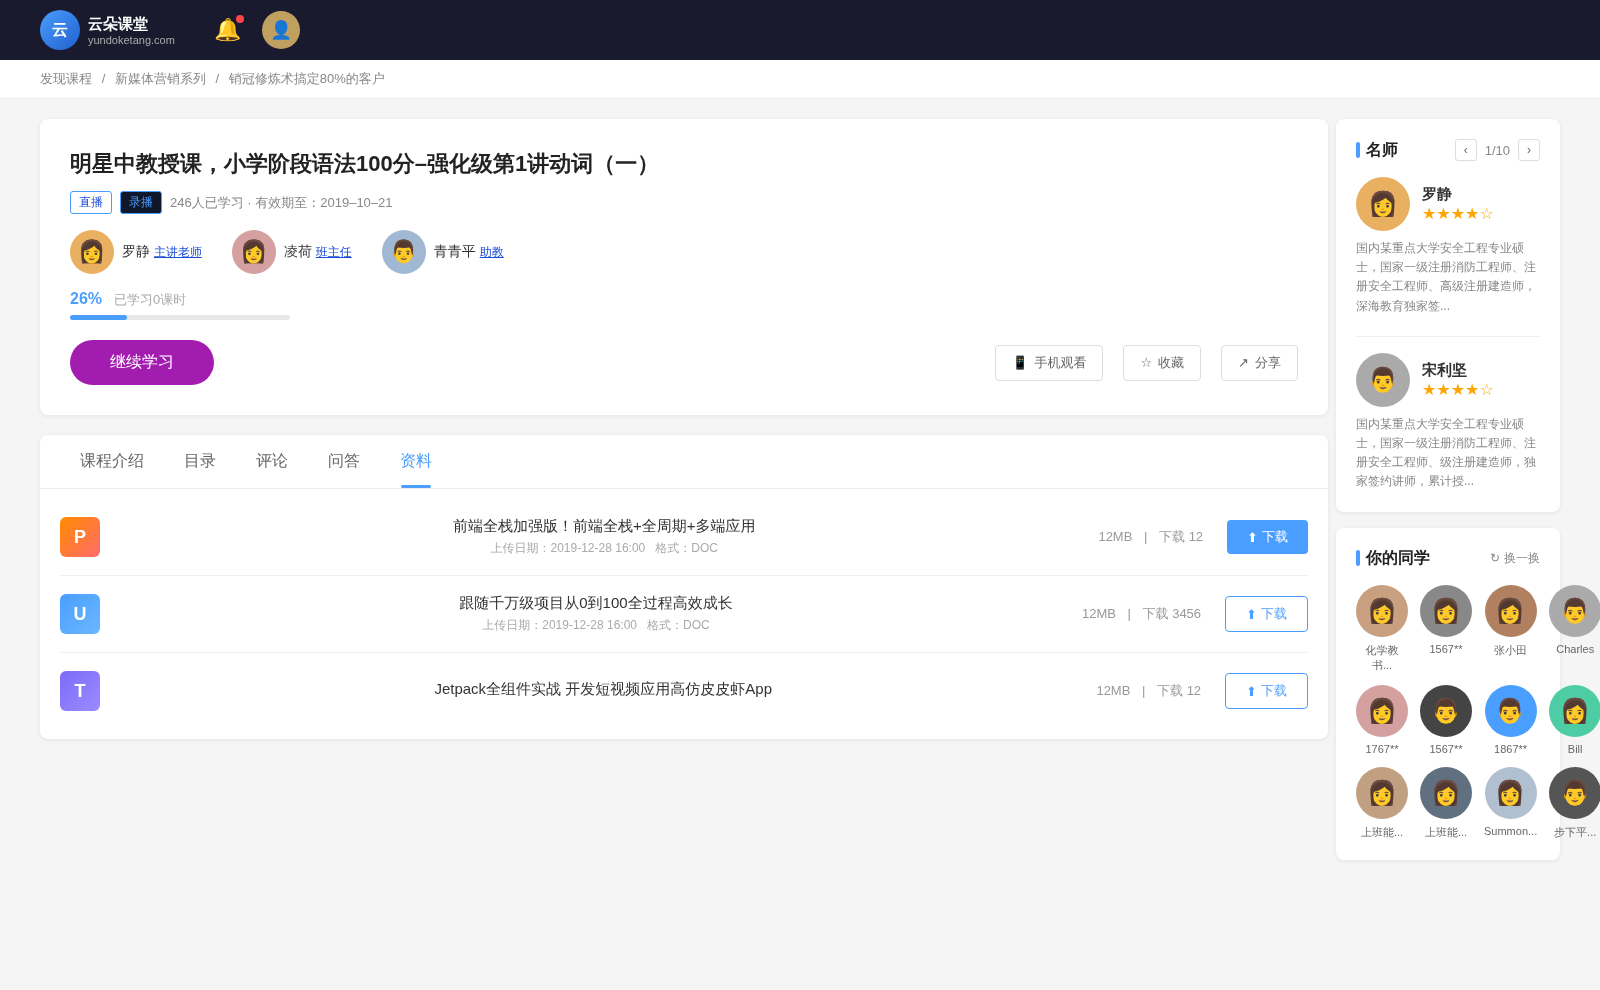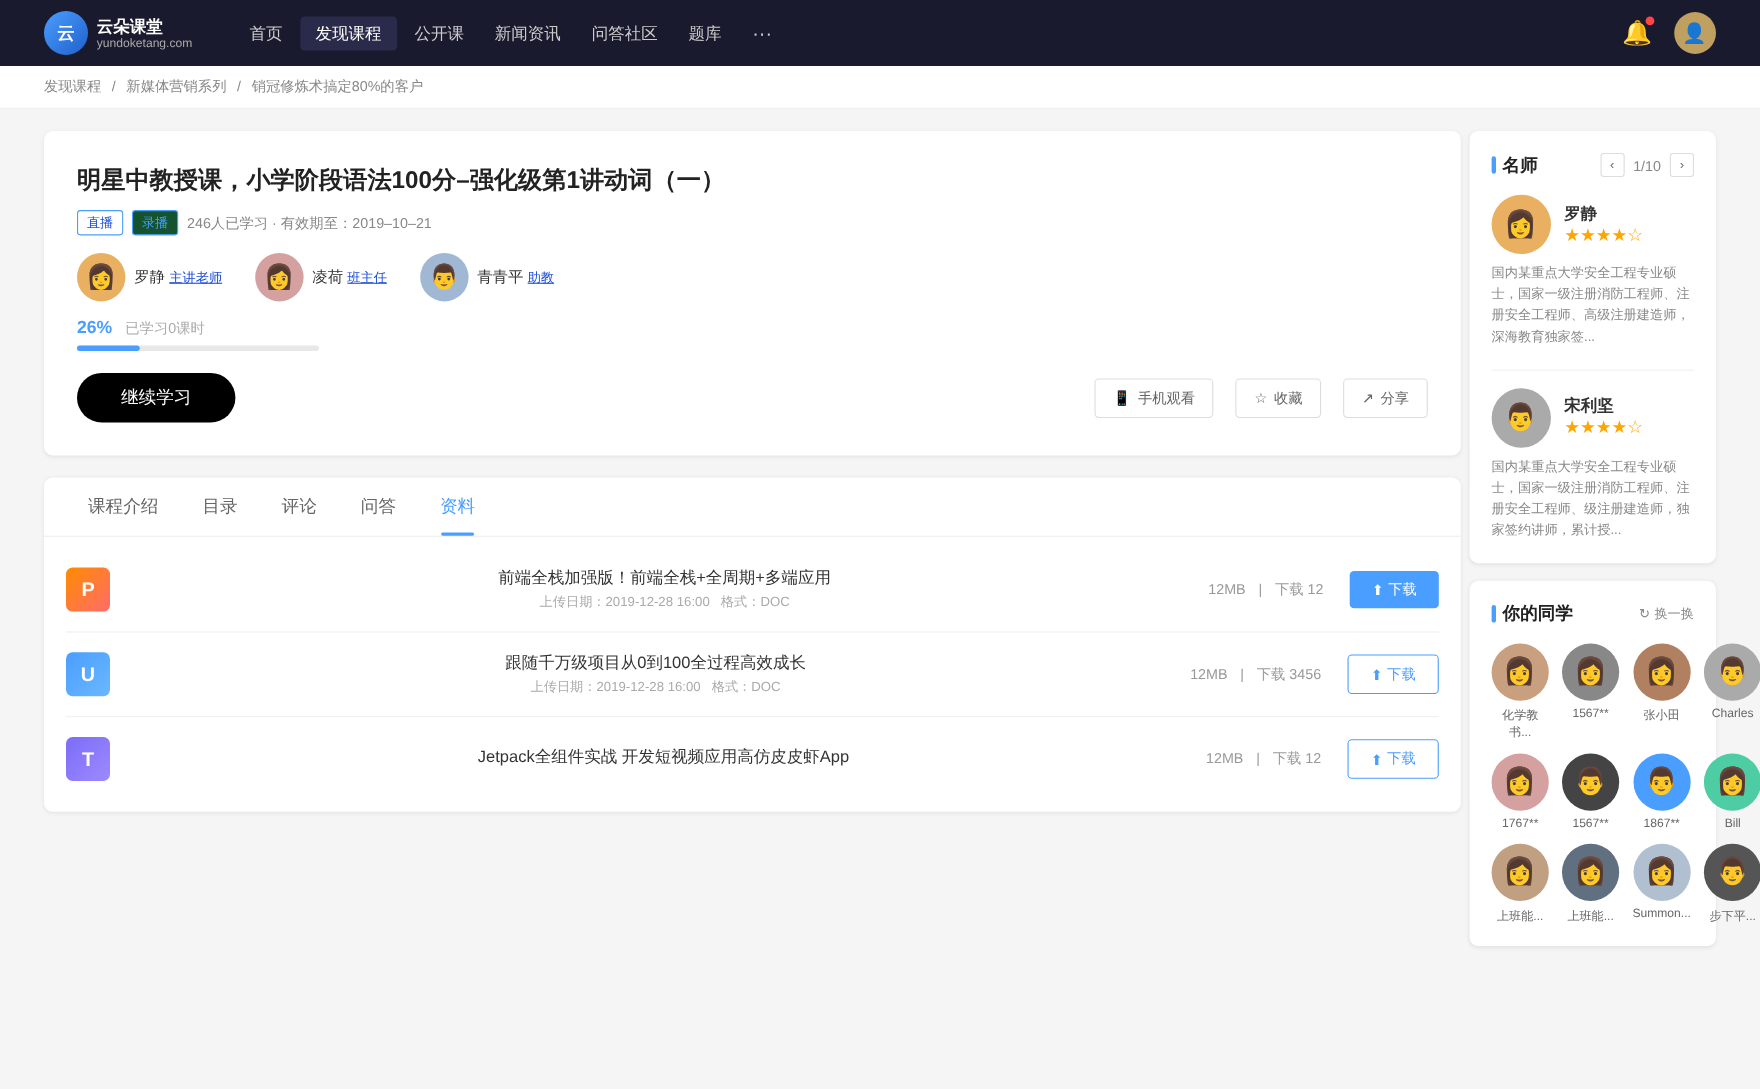--- a/index.html
+++ b/index.html
@@ -90,15 +90,6 @@
       <div style="font-size:11px;color:#aaa;">yundoketang.com</div>
     </div>
   </div>
-  <div style="display:flex;align-items:center;gap:4px;flex:1;">
-    <span style="color:#ccc;font-size:15px;cursor:pointer;padding:6px 12px;">首页</span>
-    <span style="color:white;font-size:15px;cursor:pointer;padding:6px 14px;background:#2a2a4a;border-radius:4px;">发现课程</span>
-    <span style="color:#ccc;font-size:15px;cursor:pointer;padding:6px 12px;">公开课</span>
-    <span style="color:#ccc;font-size:15px;cursor:pointer;padding:6px 12px;">新闻资讯</span>
-    <span style="color:#ccc;font-size:15px;cursor:pointer;padding:6px 12px;">问答社区</span>
-    <span style="color:#ccc;font-size:15px;cursor:pointer;padding:6px 12px;">题库</span>
-    <span style="color:#ccc;font-size:18px;cursor:pointer;padding:6px 12px;">···</span>
-  </div>
   <div style="display:flex;align-items:center;gap:20px;">
     <div style="position:relative;cursor:pointer;color:#ccc;font-size:22px;">
       🔔

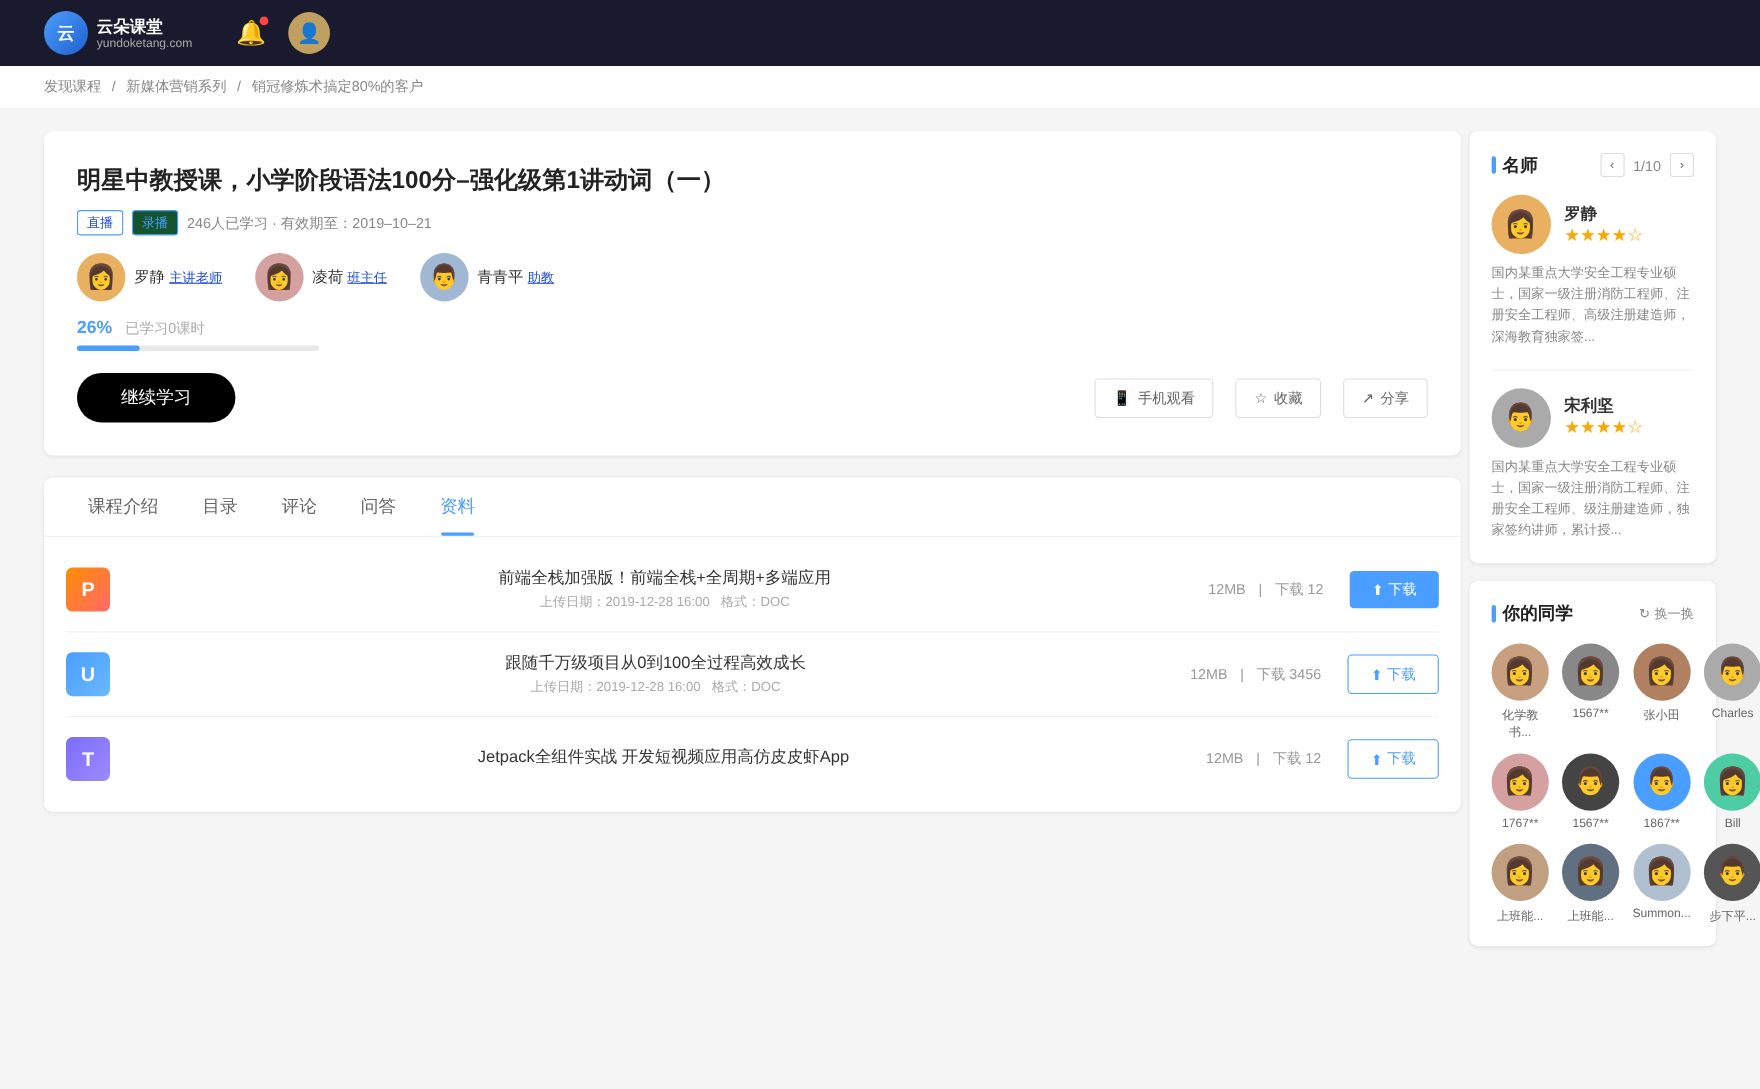--- a/index.html
+++ b/index.html
@@ -16,7 +16,7 @@
     .course-tags { display: flex; align-items: center; gap: 8px; margin-bottom: 12px; }
     .tag { padding: 2px 8px; border-radius: 3px; font-size: 12px; border: 1px solid; }
     .tag-live { border-color: #4a9eff; color: #1d4ed8; }
-    .tag-record { border-color: #4a9eff; color: #4a9eff; background: #14532d; }
+    .tag-record { border-color: #4a9eff; color: #4a9eff; background: #0f172a; }
     .course-meta { color: #888; font-size: 13px; }
     .teachers { display: flex; gap: 30px; margin: 16px 0; }
     .teacher { display: flex; align-items: center; gap: 8px; }

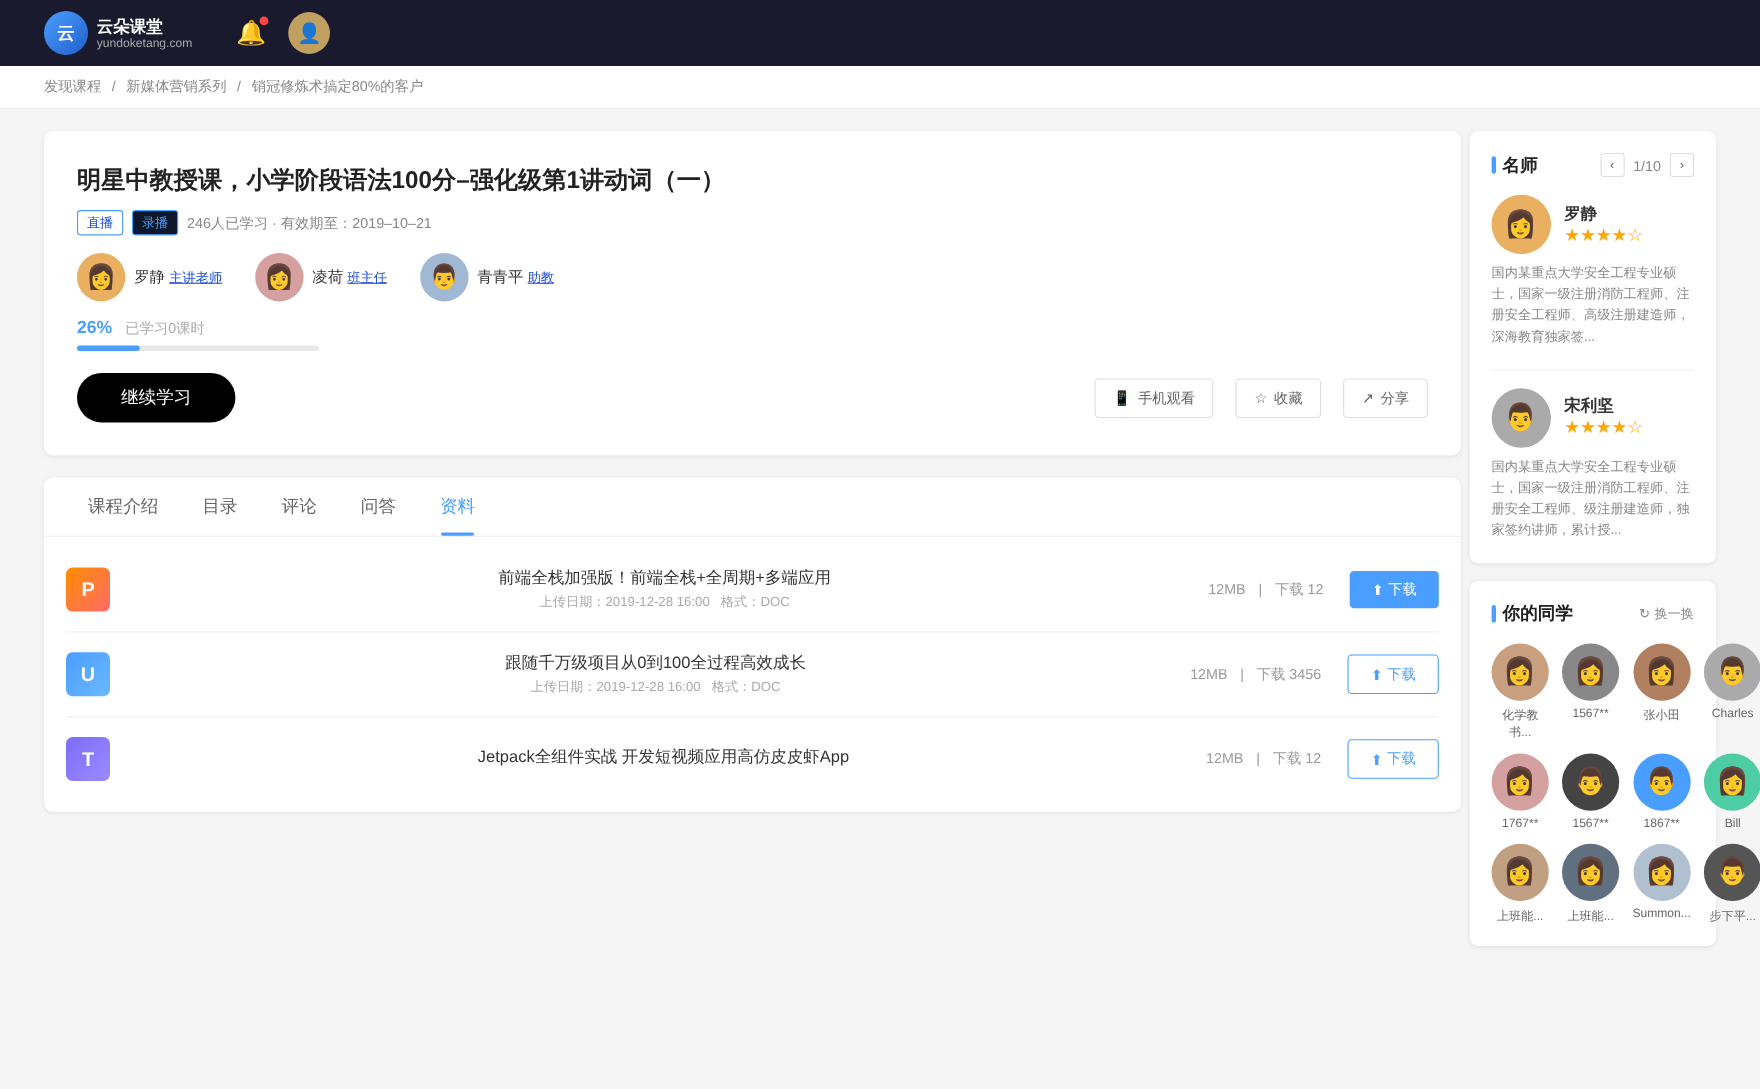--- a/index.html
+++ b/index.html
@@ -29,7 +29,7 @@
     .progress-bar-bg { width: 220px; height: 5px; background: #e8e8e8; border-radius: 3px; margin-top: 6px; }
     .progress-bar-fill { width: 26%; height: 5px; background: #4a9eff; border-radius: 3px; }
     .course-actions { display: flex; align-items: center; justify-content: space-between; margin-top: 20px; }
-    .btn-continue { background: #000000; color: white; border: none; border-radius: 25px; padding: 12px 40px; font-size: 16px; cursor: pointer; font-weight: 500; }
+    .btn-continue { background: #a21caf; color: white; border: none; border-radius: 25px; padding: 12px 40px; font-size: 16px; cursor: pointer; font-weight: 500; }
     .action-btns { display: flex; gap: 20px; }
     .action-btn { display: flex; align-items: center; gap: 6px; color: #666; font-size: 13px; cursor: pointer; border: 1px solid #ddd; padding: 8px 16px; border-radius: 4px; background: white; }
 

